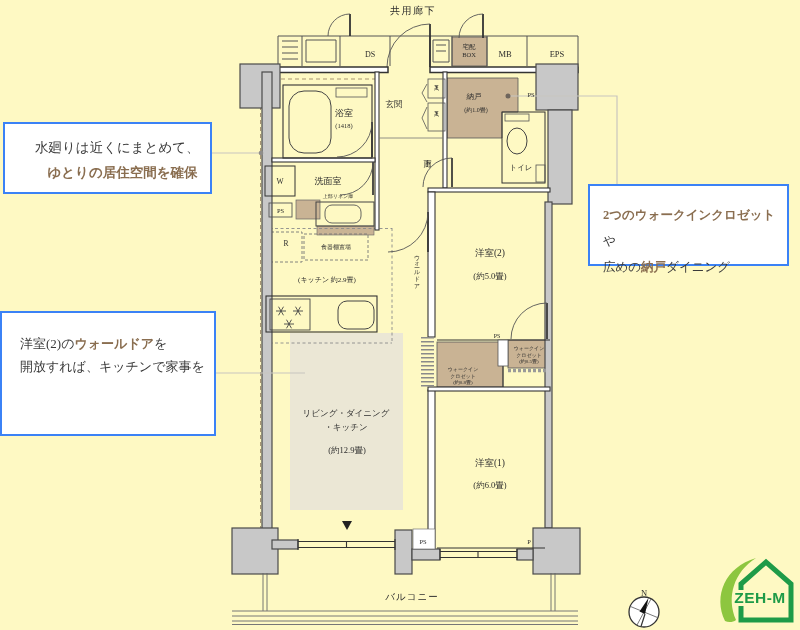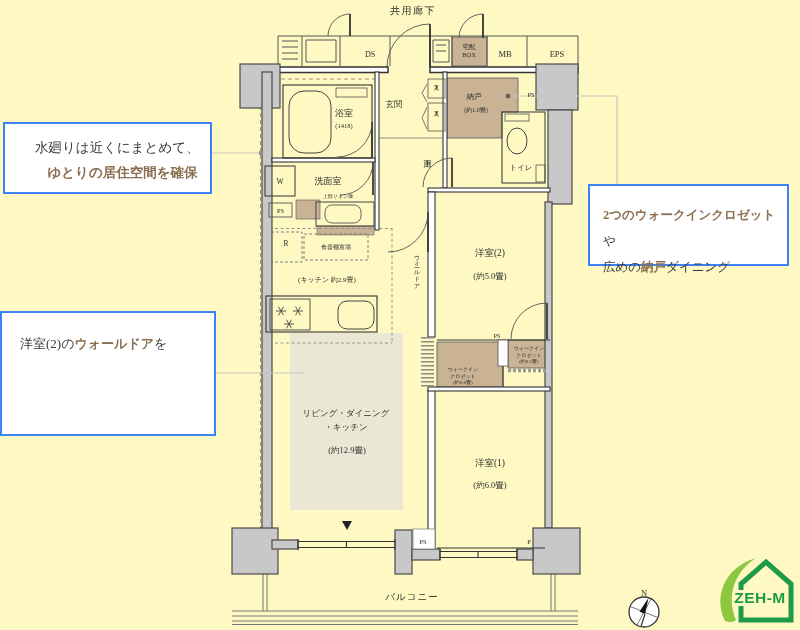--- a/index.html
+++ b/index.html
@@ -172,6 +172,7 @@
 
   <div class="callout co-b">
     <div><span>洋室(2)の</span><span class="acc">ウォールドア</span><span>を</span></div>
+    <div>開放すれば、キッチンで家事を</div>
   </div>
 
   <div class="callout co-c">

